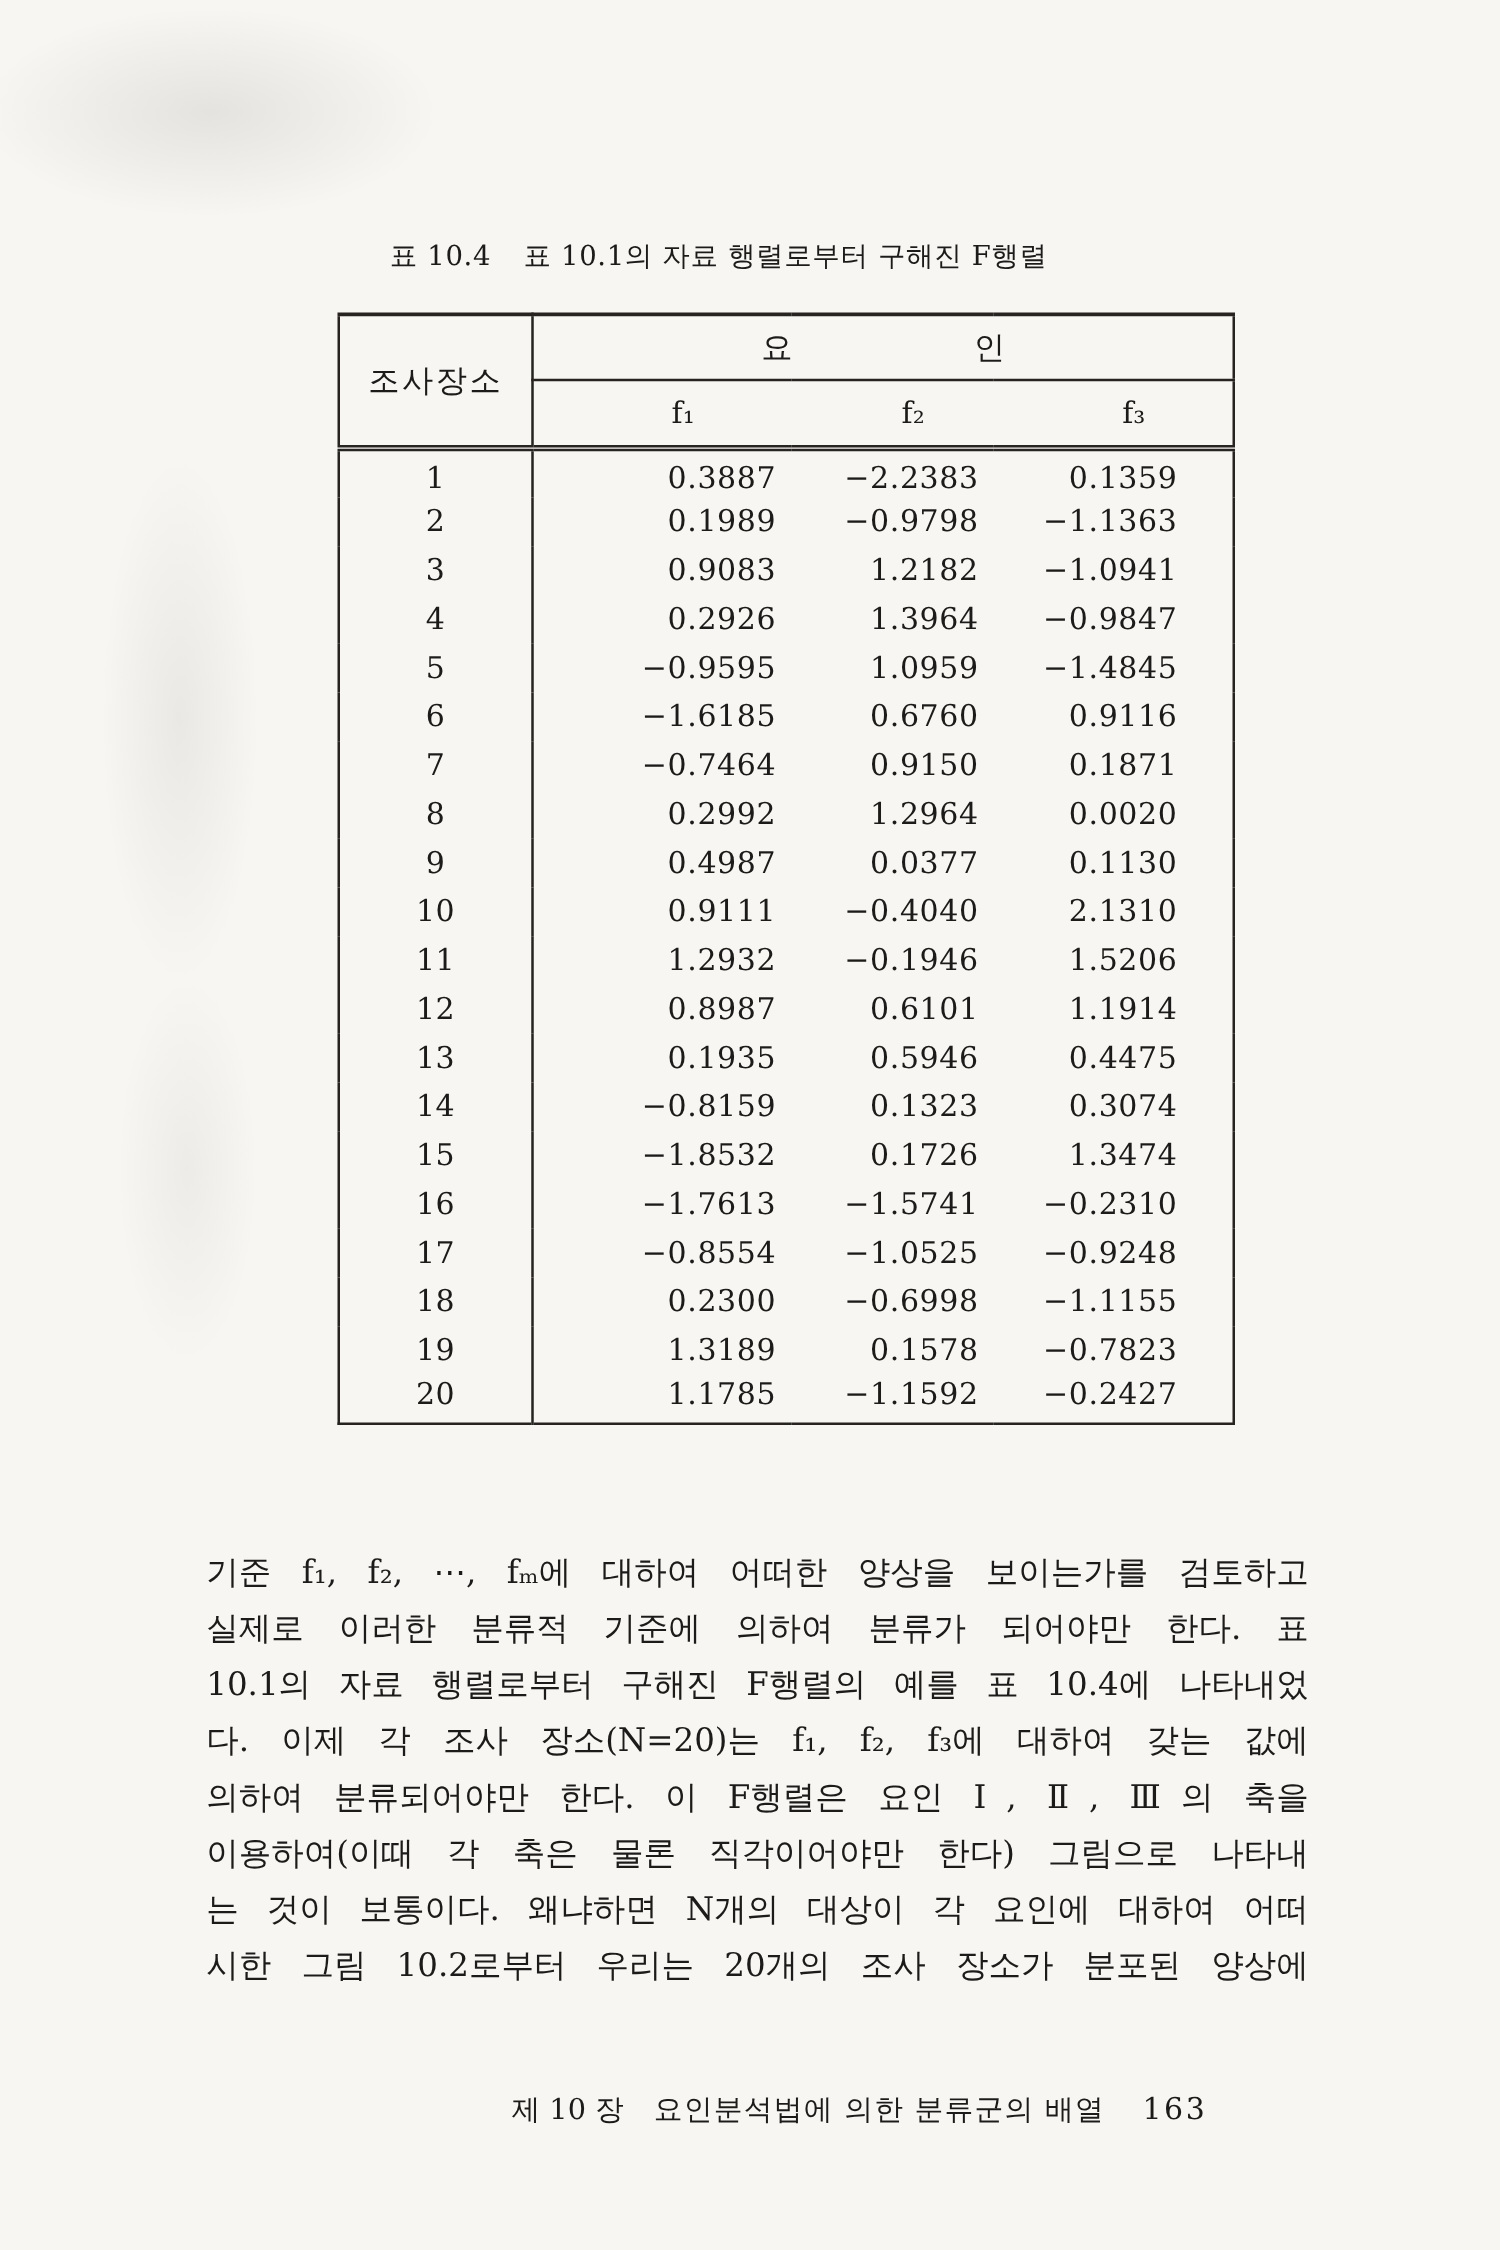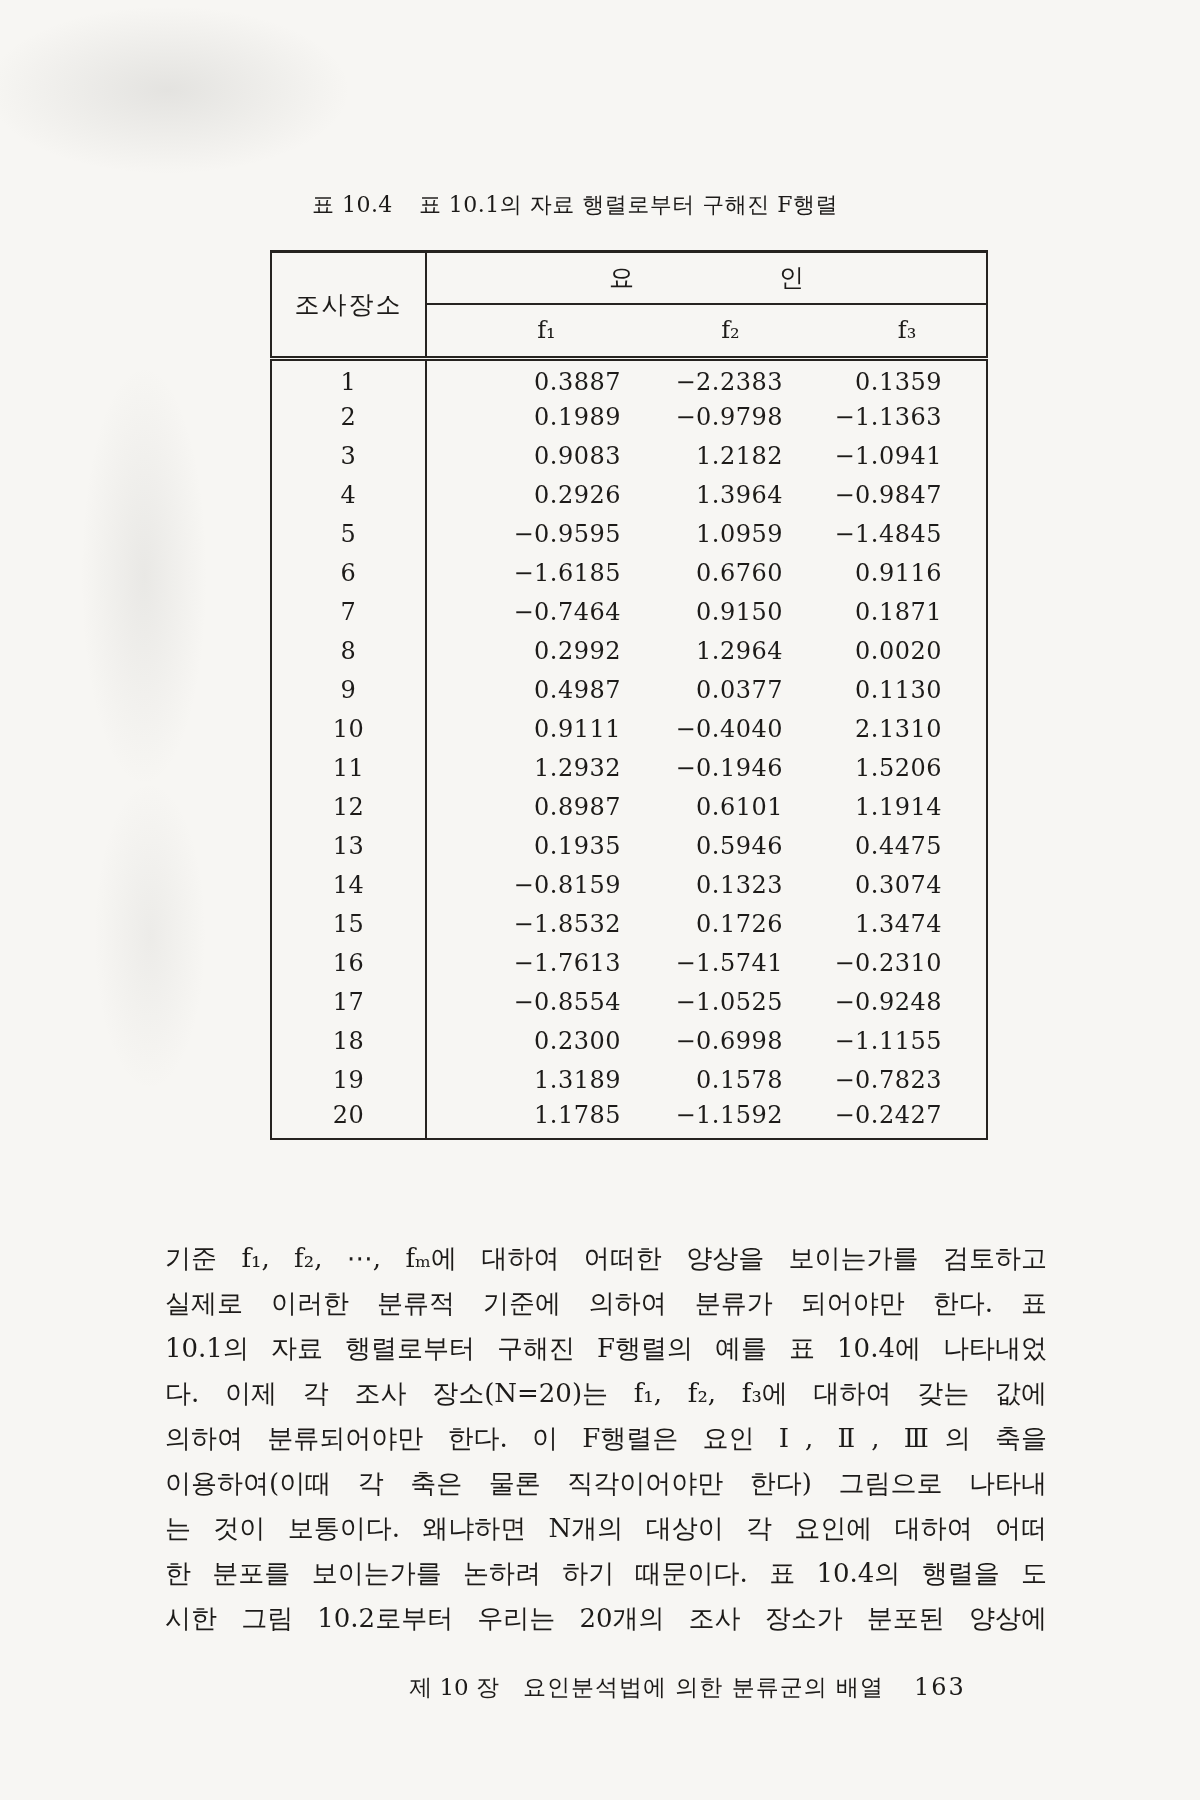--- a/index.html
+++ b/index.html
@@ -288,7 +288,6 @@
       <div class="text-line">의하여 분류되어야만 한다. 이 F행렬은 요인 Ⅰ, Ⅱ, Ⅲ의 축을</div>
       <div class="text-line">이용하여(이때 각 축은 물론 직각이어야만 한다) 그림으로 나타내</div>
       <div class="text-line">는 것이 보통이다. 왜냐하면 N개의 대상이 각 요인에 대하여 어떠</div>
-      <div class="text-line">한 분포를 보이는가를 논하려 하기 때문이다. 표 10.4의 행렬을 도</div>
       <div class="text-line">시한 그림 10.2로부터 우리는 20개의 조사 장소가 분포된 양상에</div>
     </div>
 

